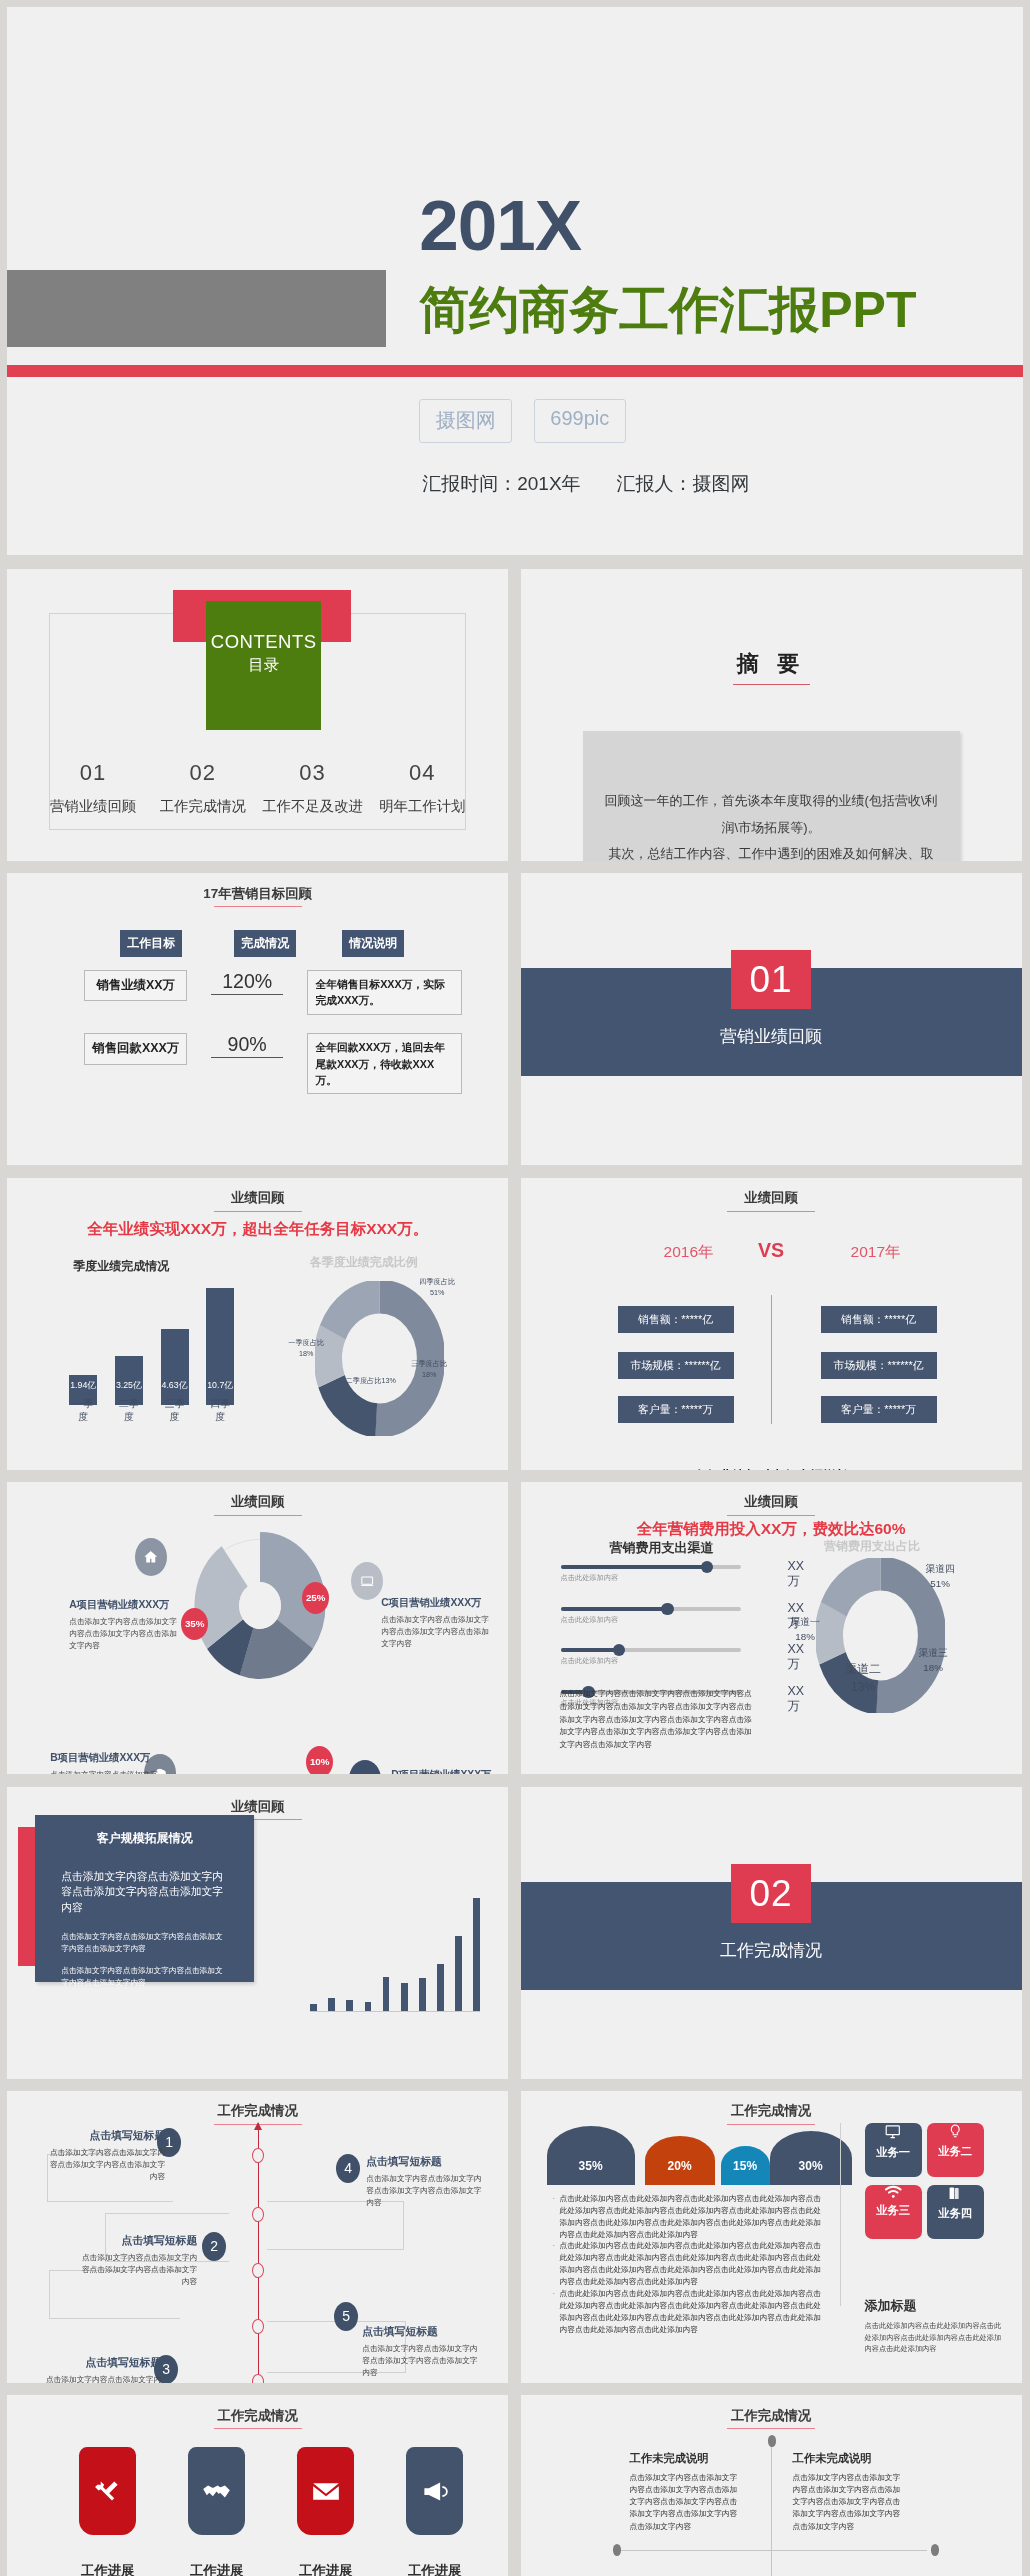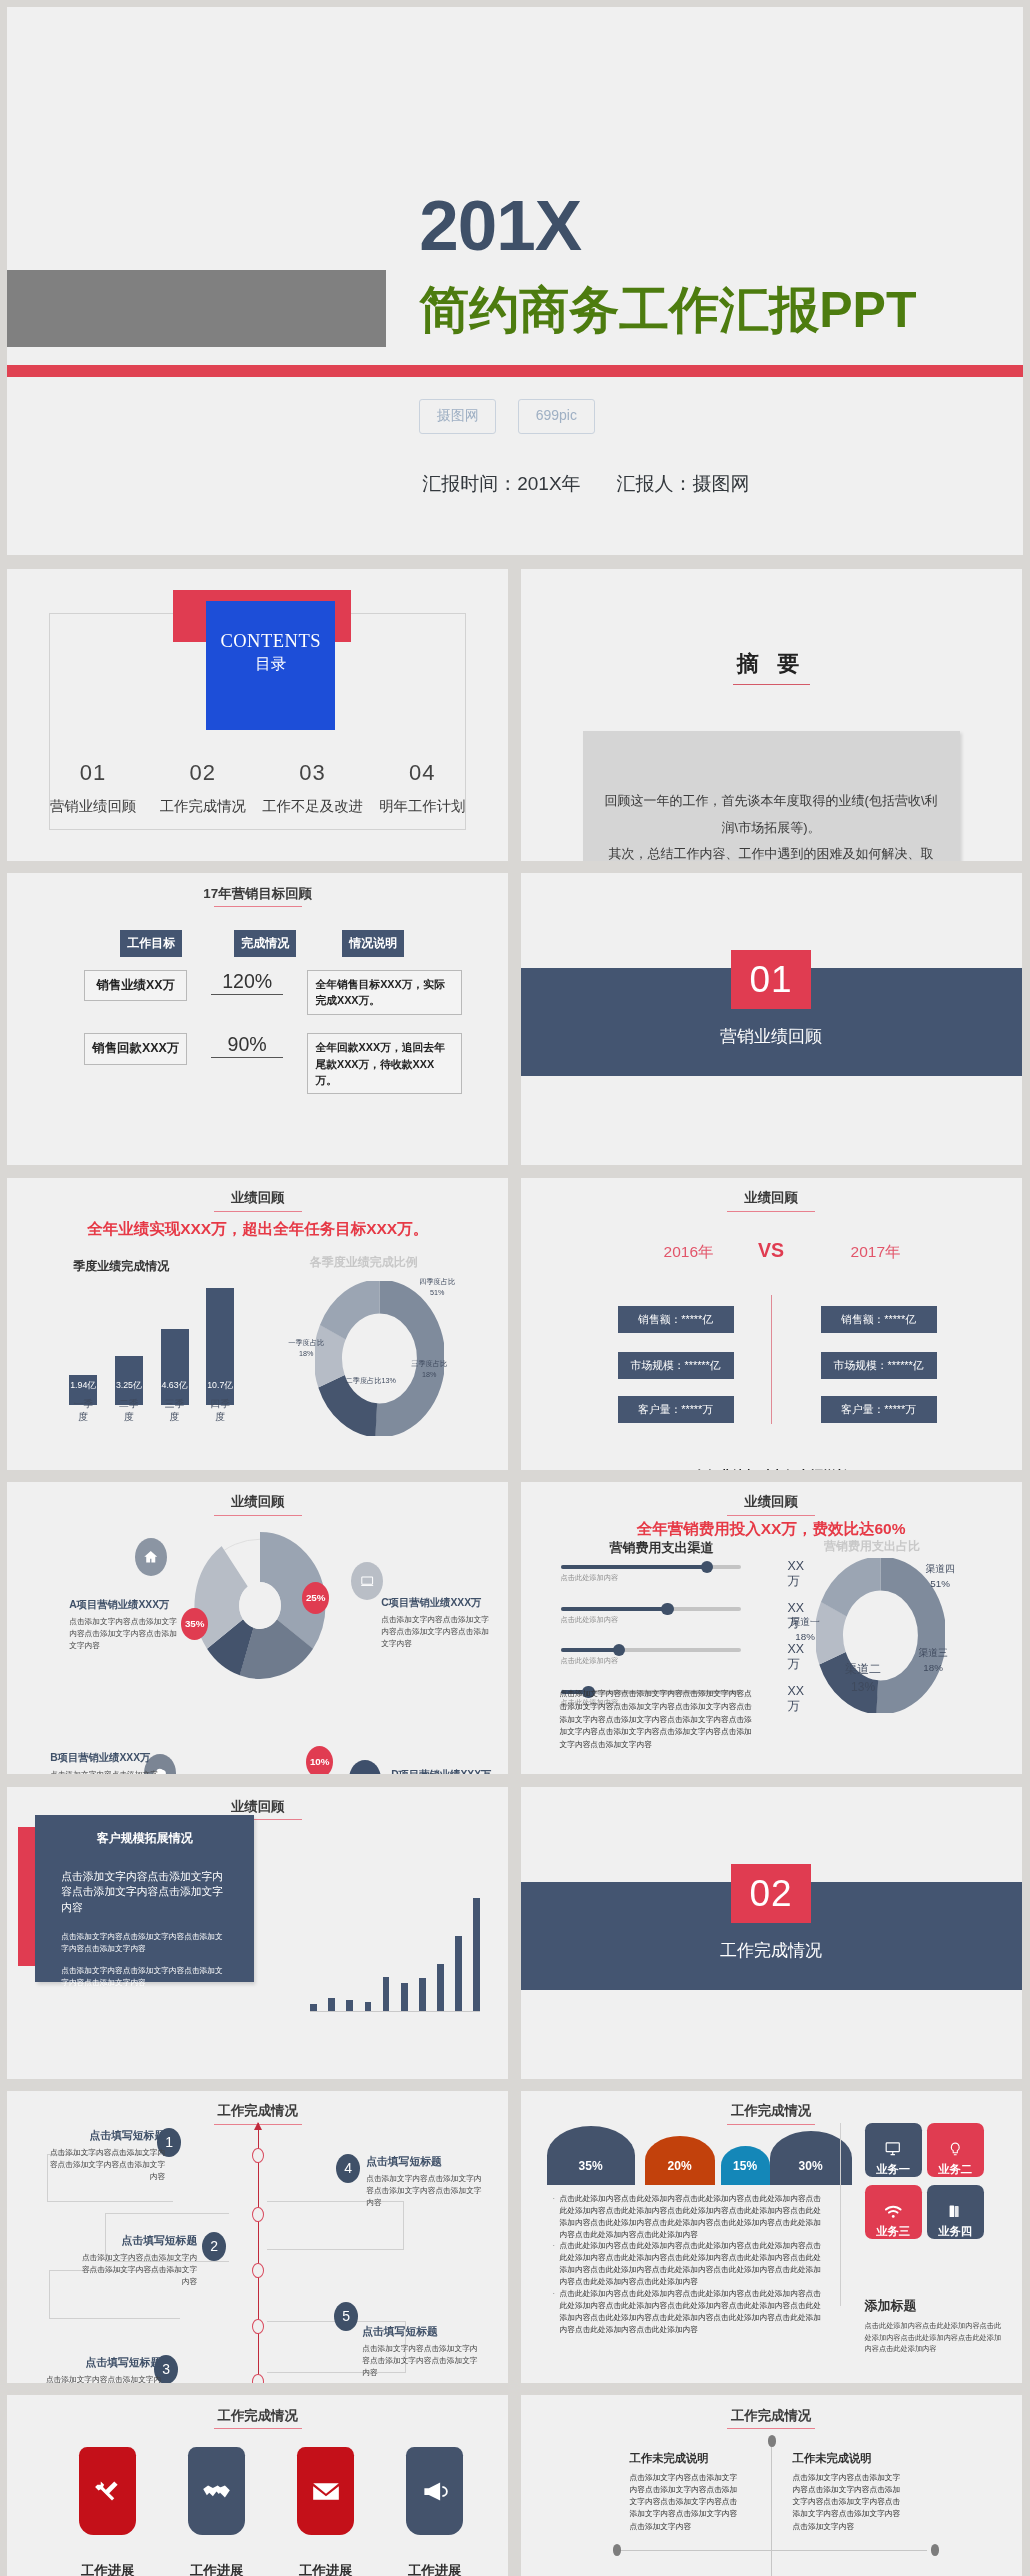--- a/index.html
+++ b/index.html
@@ -30,7 +30,7 @@
   .cover-chips { position:absolute; left:412px; top:392px; display:flex; gap:21.6px; }
   .chip {
     border:0.5px solid #c9d2dd; border-radius:3.1px; padding:7.2px 15.5px;
-    font-size:14px; color:#9fb0c4; background:transparent; min-width:77px; text-align:center;
+    font-size:20px; color:#9fb0c4; background:transparent; min-width:77px; text-align:center;
   }
   .cover-meta {
     position:absolute; left:415px; top:464px; font-size:19px; color:#33383d;

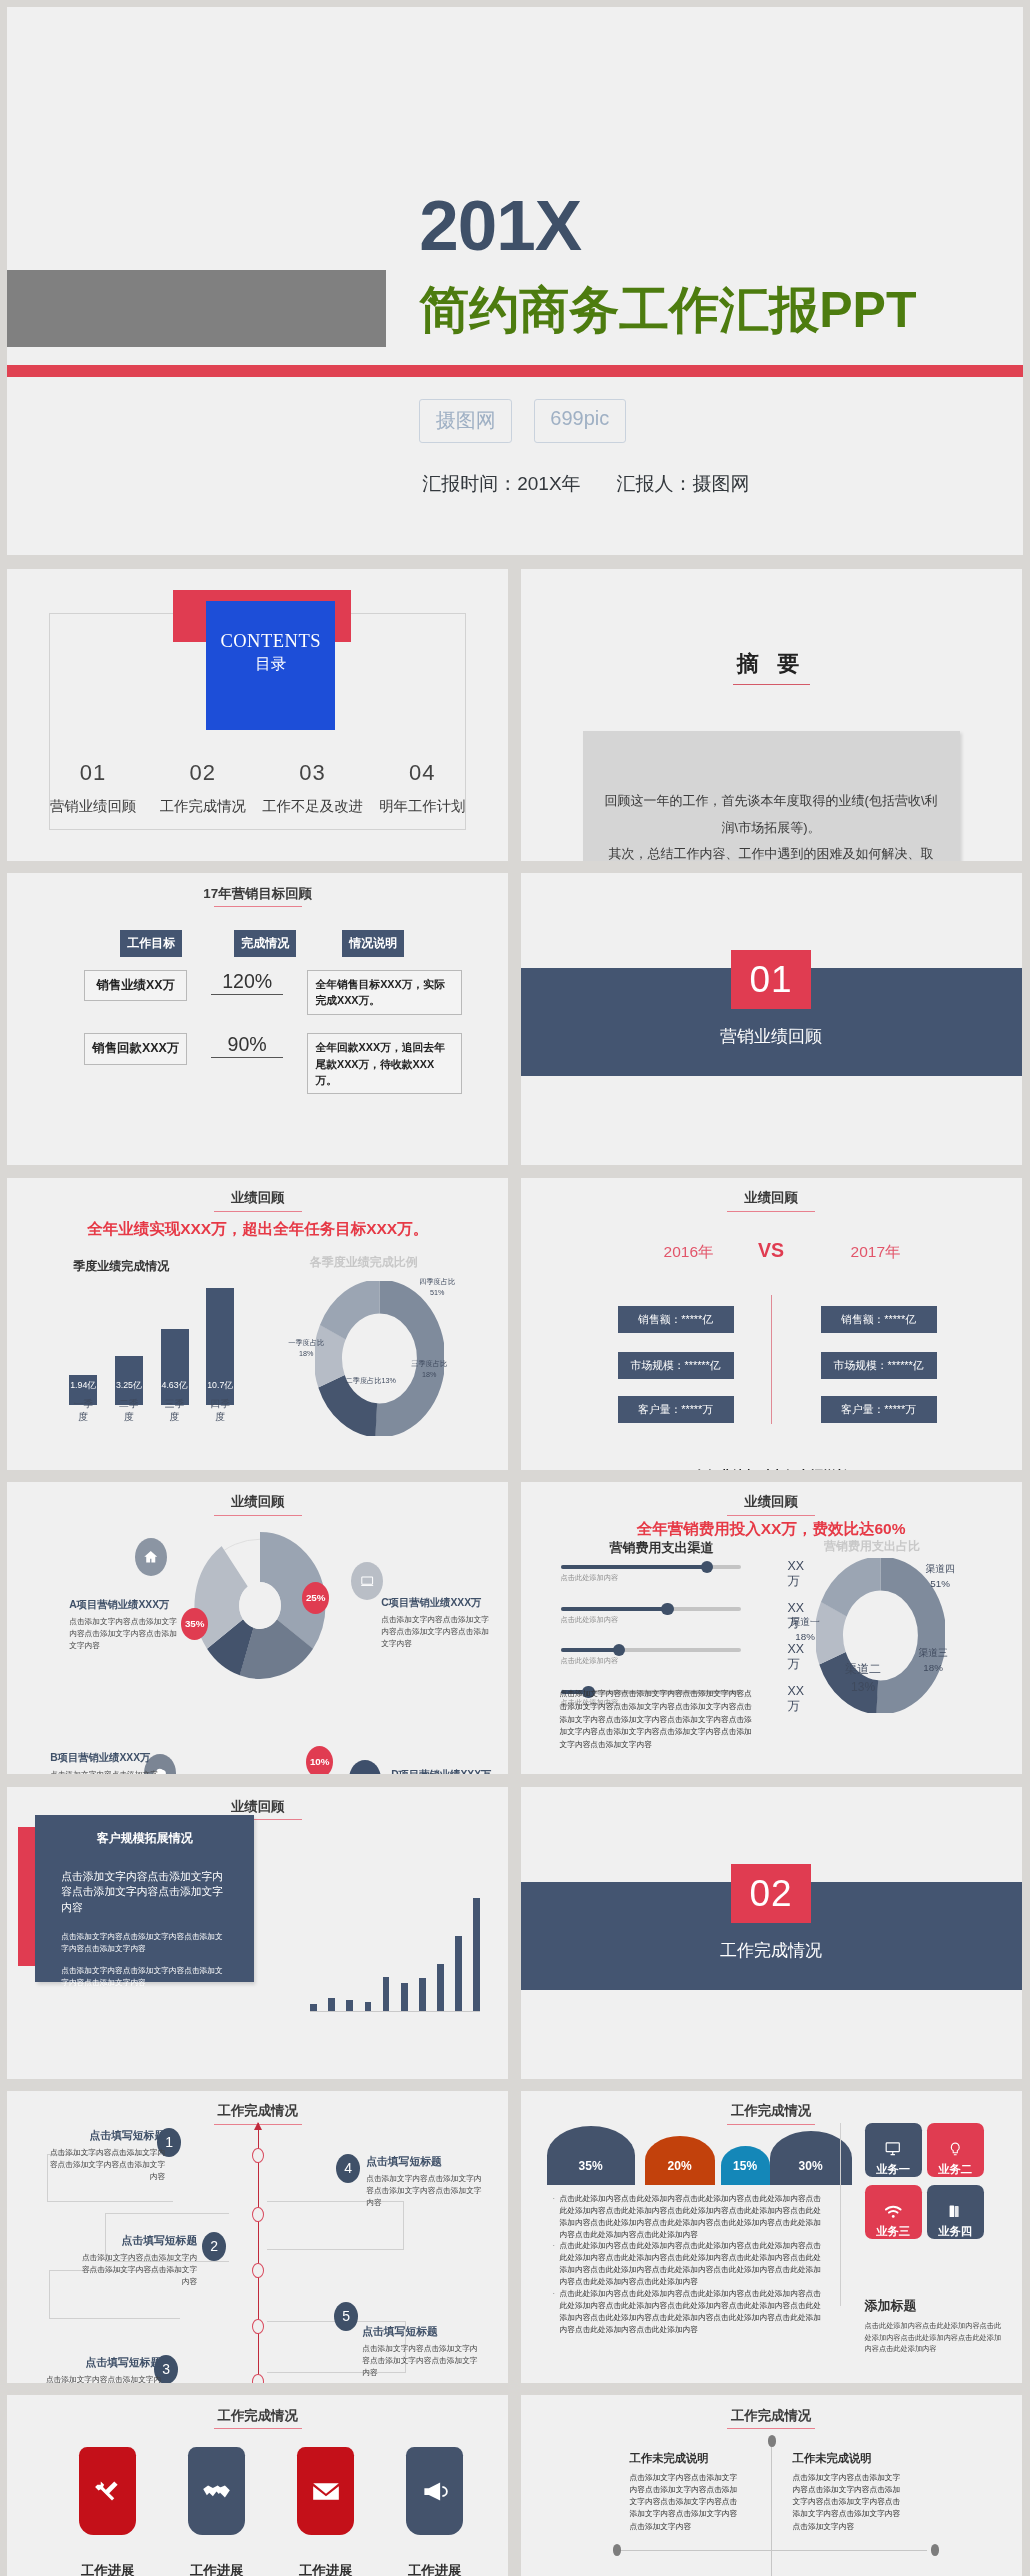--- a/index.html
+++ b/index.html
@@ -61,8 +61,8 @@
   
   .toc-frame { position:absolute; left:42px; top:44px; right:42px; bottom:31px; border:0.5px solid #d2d2d2; }
   .toc-red { position:absolute; left:166px; top:20.6px; width:178px; height:52px; background:#e03c51; }
-  .toc-blue { position:absolute; left:199px; top:32px; width:129px; height:129px; background:#1d4ed8;
-    color:#fff; text-align:center; padding-top:30px;font-family:Liberation Serif, serif; }
+  .toc-blue { position:absolute; left:199px; top:32px; width:115px; height:129px; background:#4d7c0f;
+    color:#fff; text-align:center; padding-top:30px; }
   .toc-blue .en { font-size:18.5px; letter-spacing:0.5px; }
   .toc-blue .cn { font-size:15.5px; margin-top:2.1px; }
   .toc-items { position:absolute; left:31px; right:31px; top:191px; display:flex; }

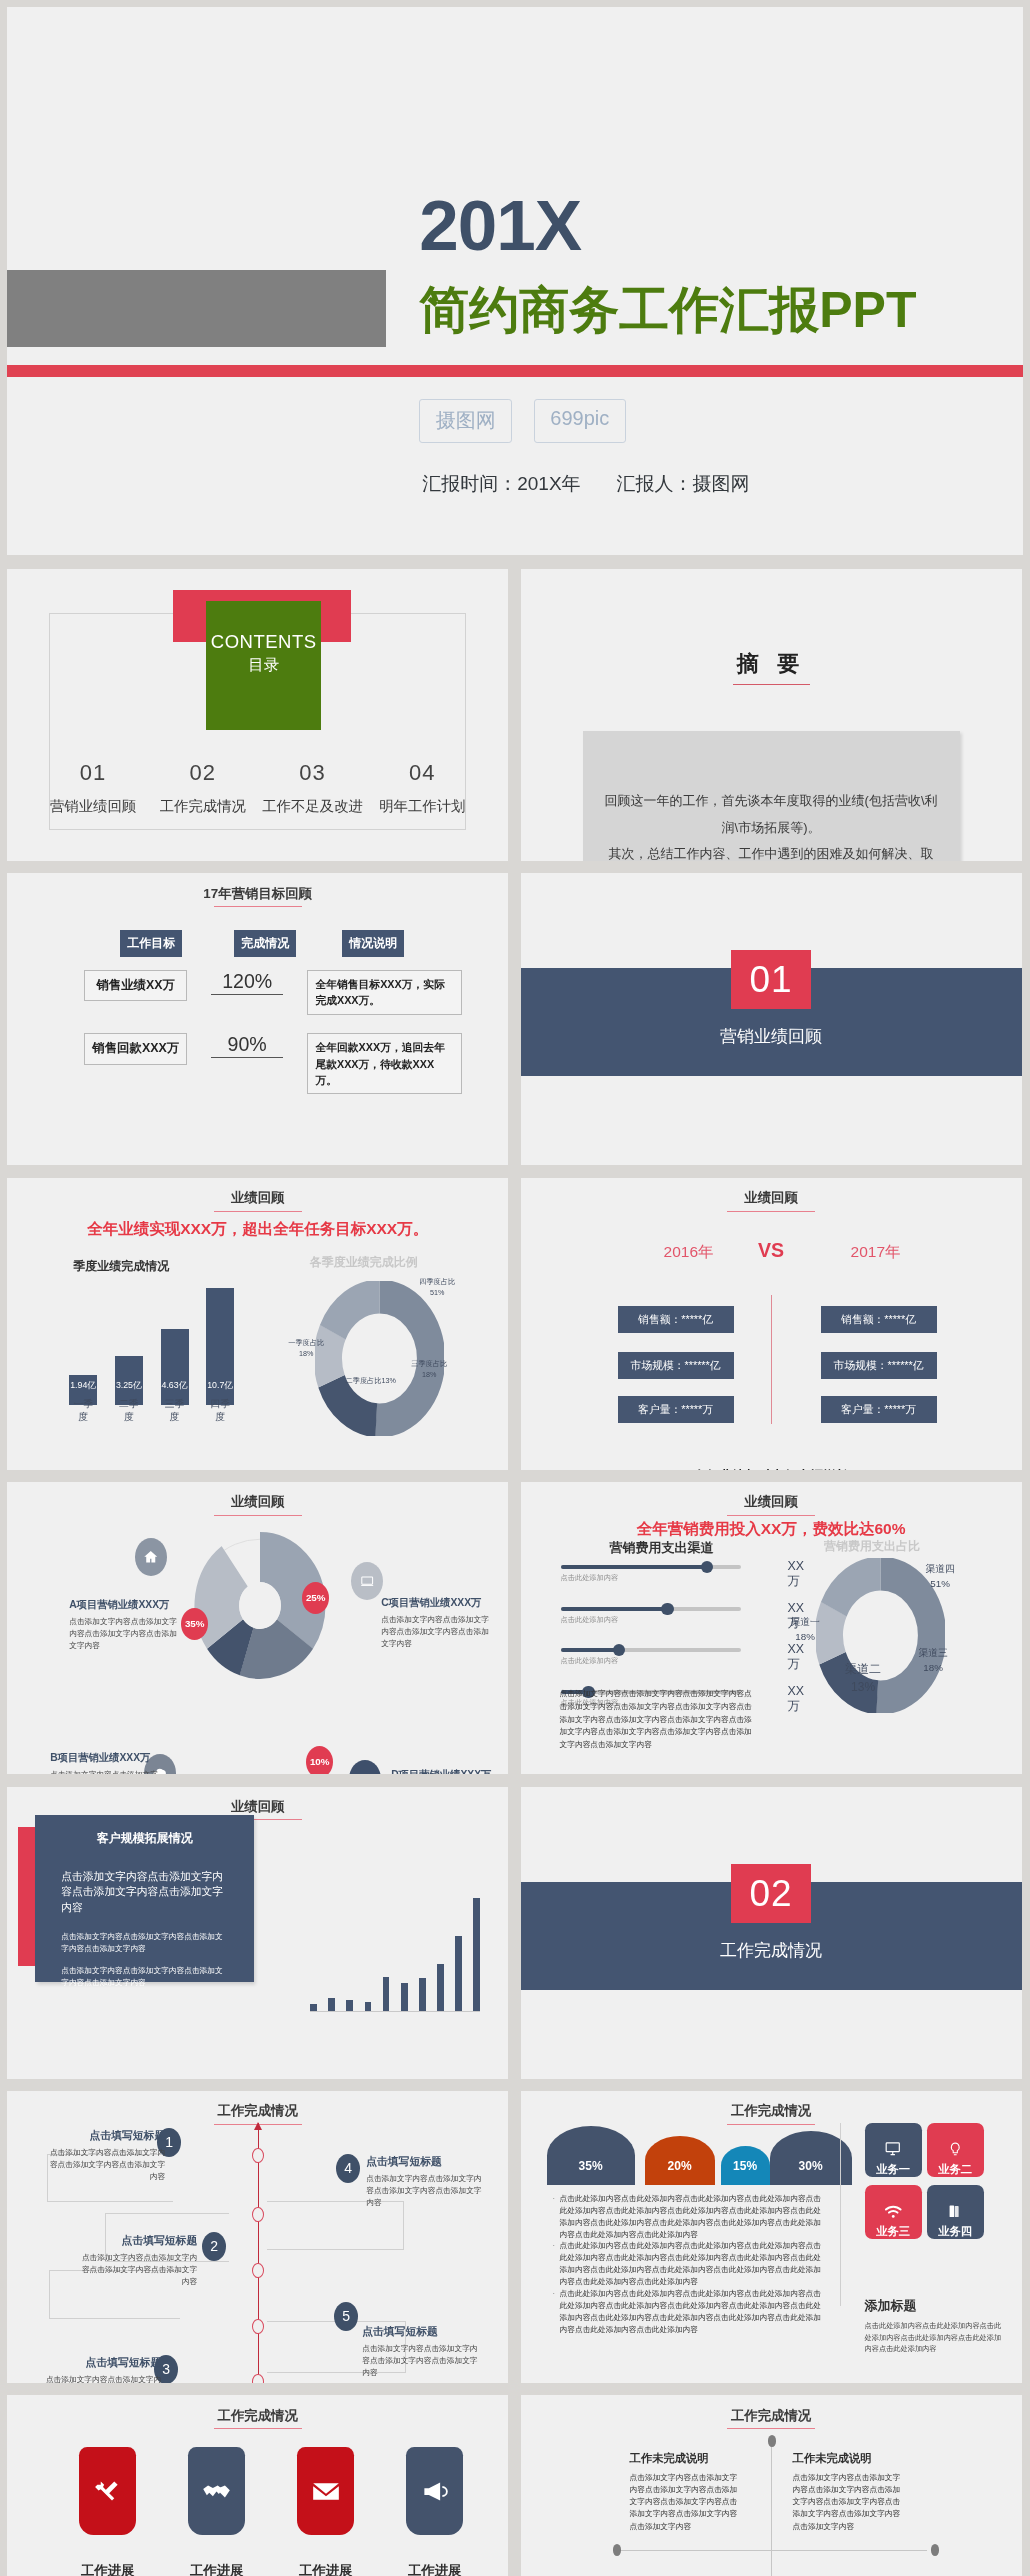--- a/index.html
+++ b/index.html
@@ -181,7 +181,7 @@
   .hill span { position:absolute; left:0; right:0; bottom:12.4px; text-align:center; color:#fff; font-size:12px; font-weight:bold; }
   .bl { position:absolute; font-size:7.7px; line-height:1.55; color:#333; }
   .bl::before { content:"·"; position:absolute; left:-7.2px; top:0; color:#888; }
-  .biz { position:absolute; width:57px; height:54px; border-radius:7.2px; color:#fff; display:flex; flex-direction:column; align-items:center; justify-content:flex-end; }
+  .biz { position:absolute; width:57px; height:54px; border-radius:7.2px; color:#fff; display:flex; flex-direction:column; align-items:center; justify-content:flex-start; }
   .biz b { font-size:11.3px; margin-top:4.1px; }
   .addt { position:absolute; }
   .addt h4 { font-size:13px; font-weight:bold; color:#333; }

